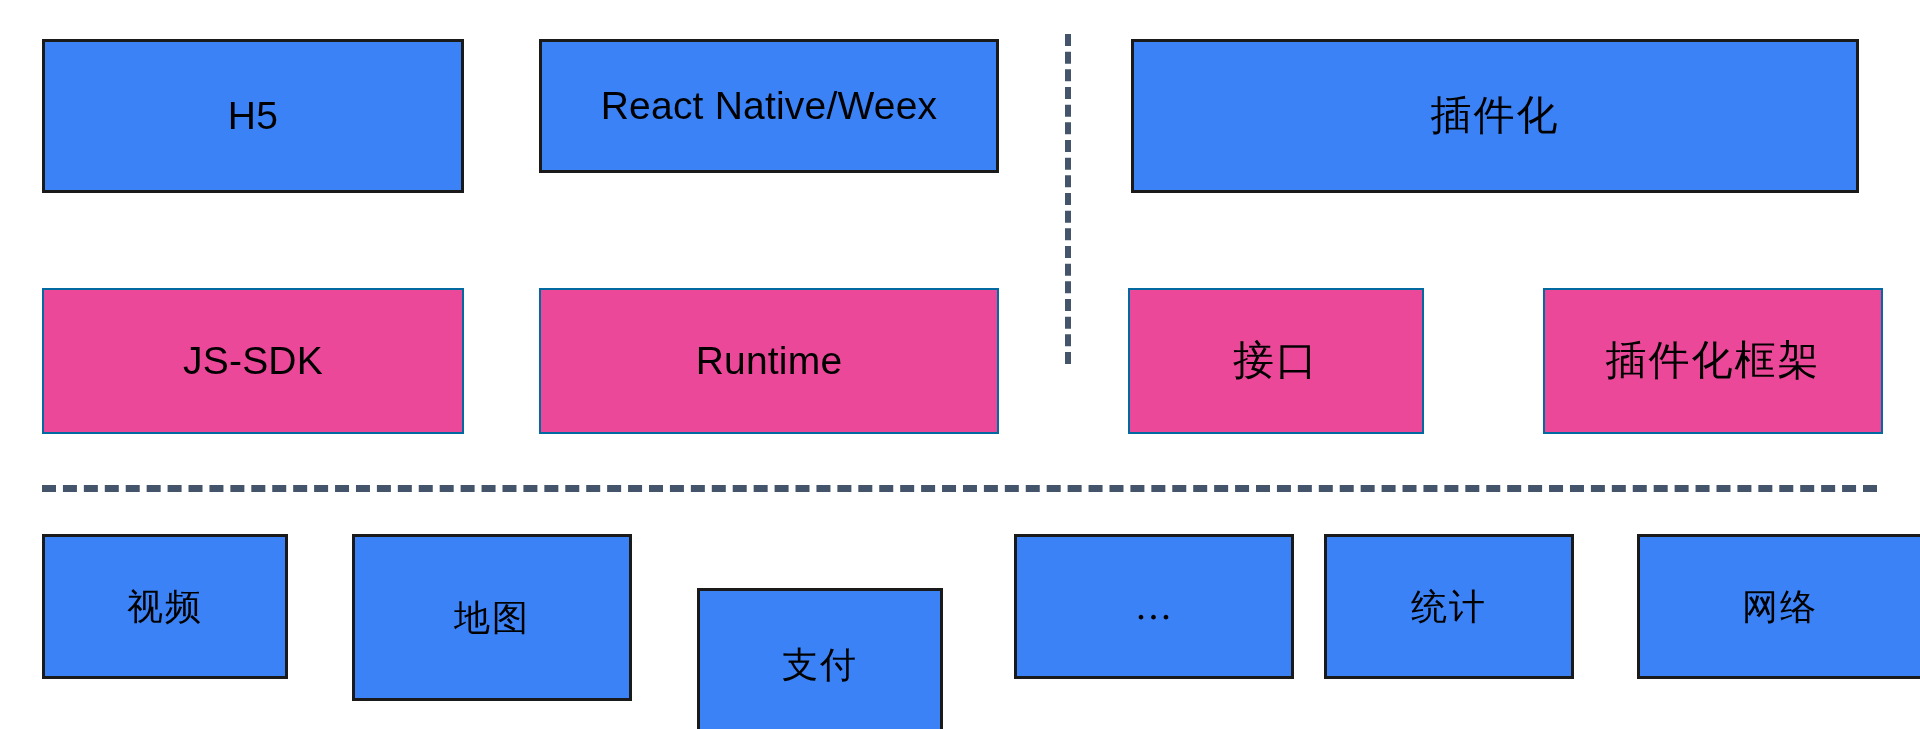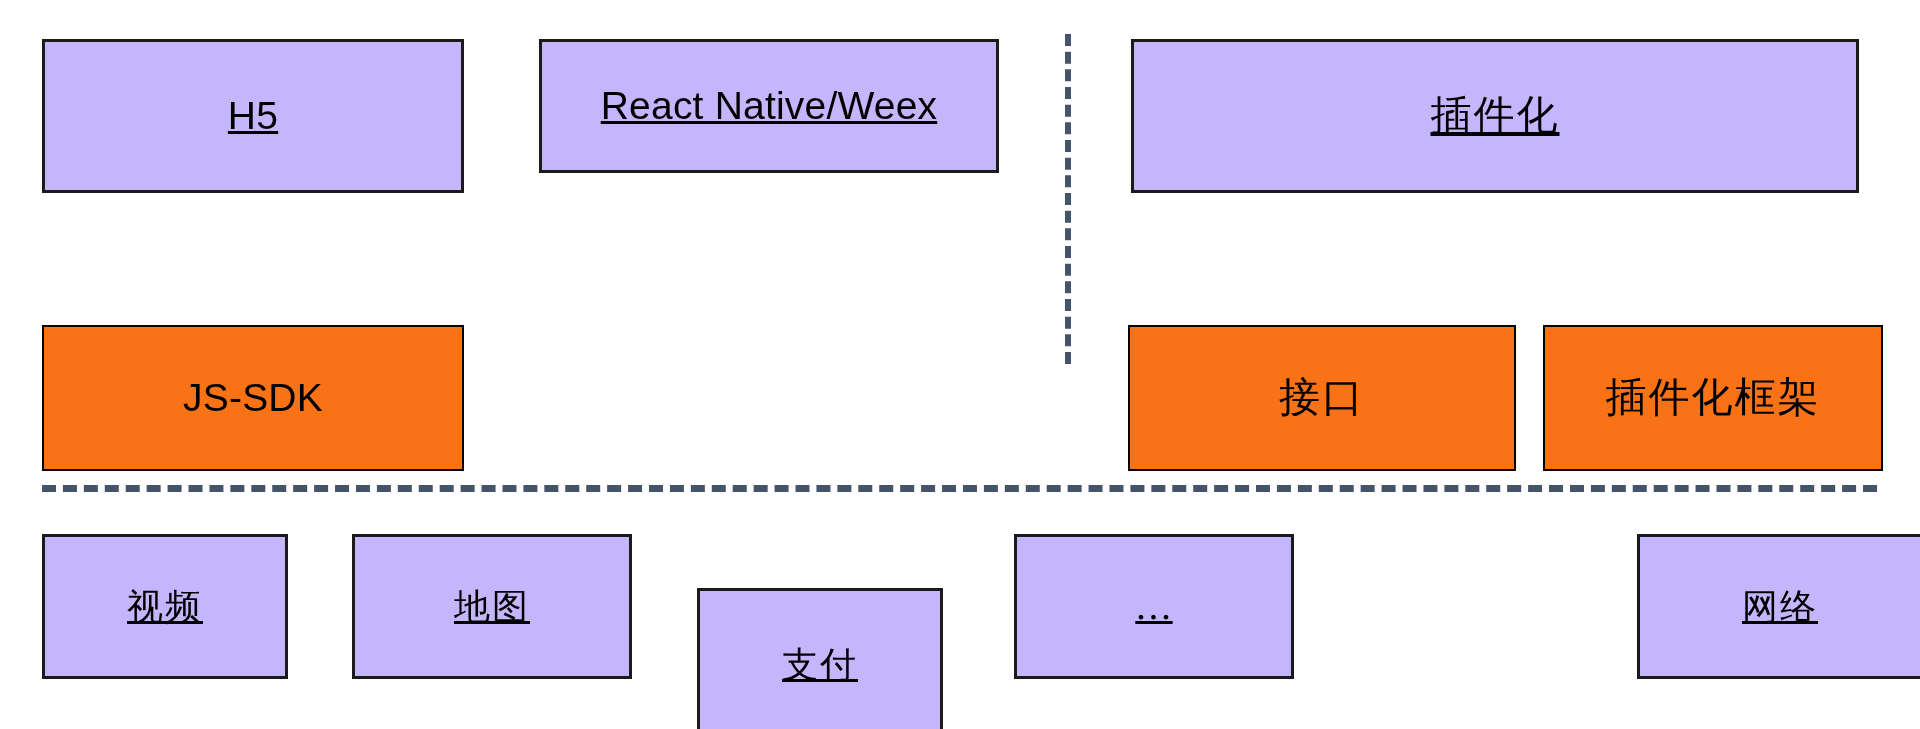--- a/index.html
+++ b/index.html
@@ -28,10 +28,9 @@
     line-height: 1.2;
   }
   .box-grey {
-    background: #c4b5fd;
+    background: #3b82f6;
     border: 3px solid #1A1A1A;
     color: #000000;
-    text-decoration: underline;
   }
   .box-peach {
     background: #f97316;

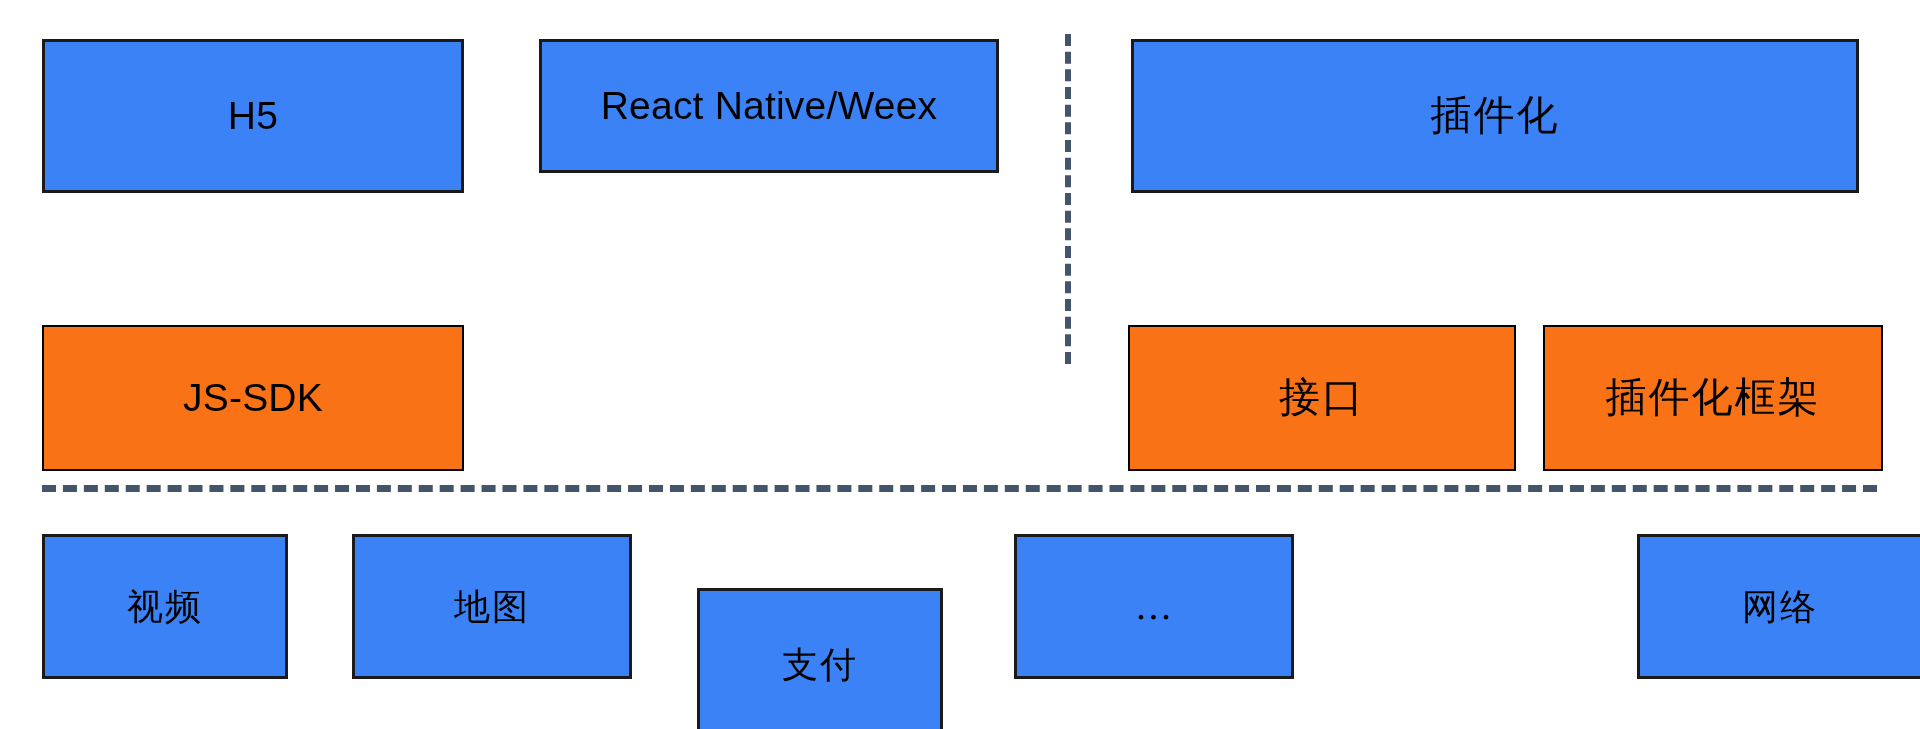--- a/index.html
+++ b/index.html
@@ -33,10 +33,9 @@
     color: #000000;
   }
   .box-peach {
-    background: #f97316;
-    border: 2px solid #000000;
+    background: #ec4899;
+    border: 2px solid #0369a1;
     color: #000000;
-    margin-top: 37px;
   }
   .label {
     display: block;

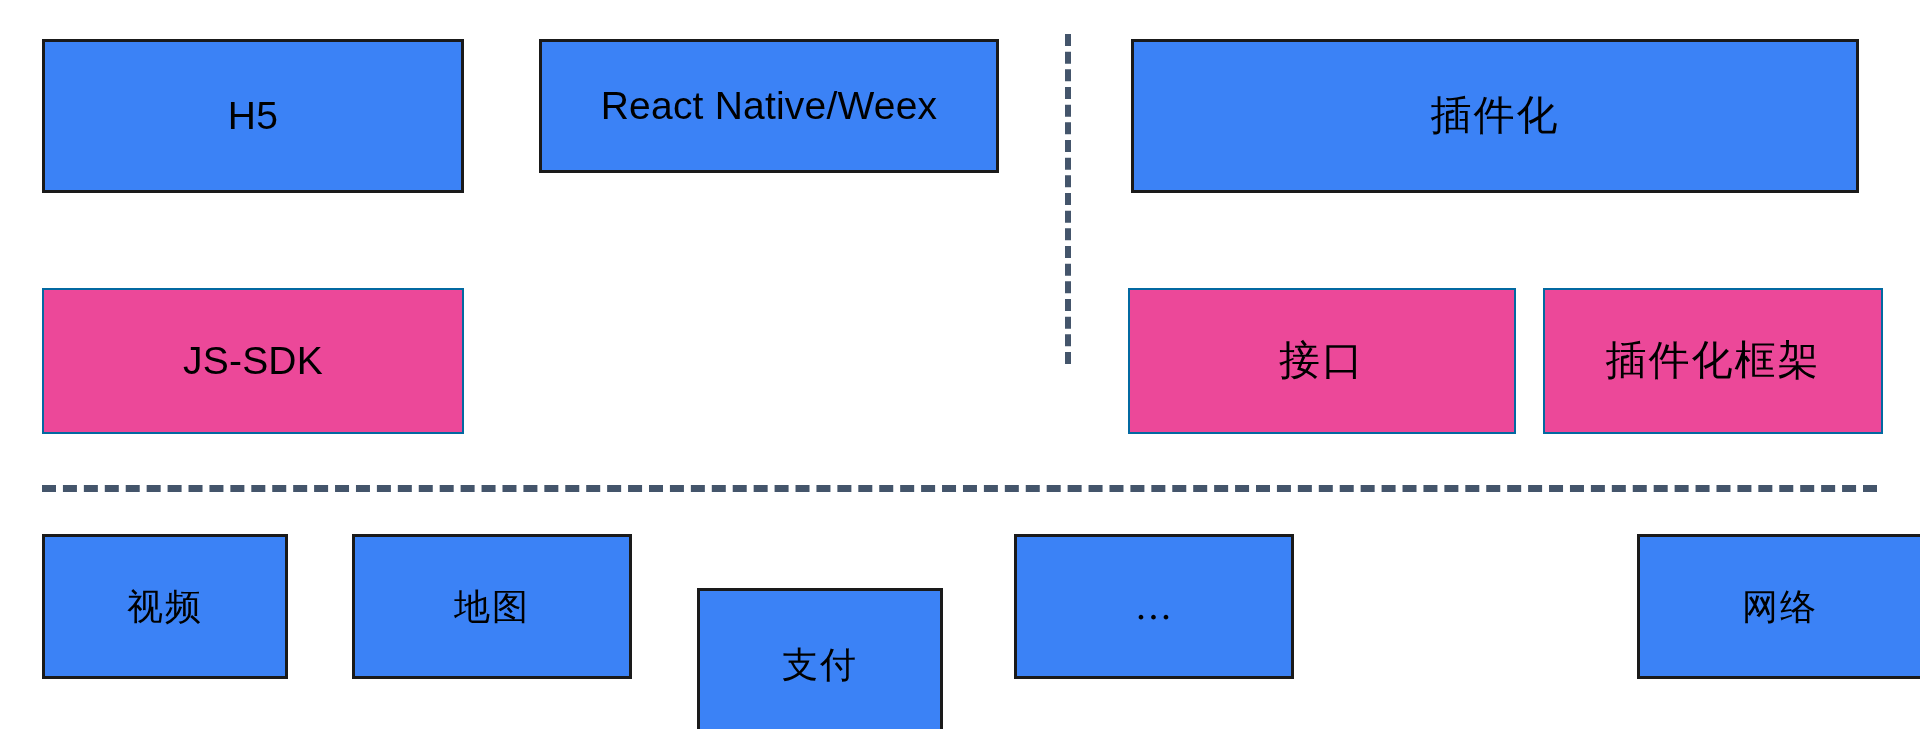--- a/index.html
+++ b/index.html
@@ -95,6 +95,9 @@
     <span class="label lbl-lat">JS-SDK</span>
   </div>
 
+  <div class="box box-peach" style="left:539px; top:288px; width:460px; height:146px;">
+    <span class="label lbl-lat">Runtime</span>
+  </div>
 
   <div class="box box-peach" style="left:1128px; top:288px; width:388px; height:146px;">
     <span class="label lbl-cjk">接口</span>

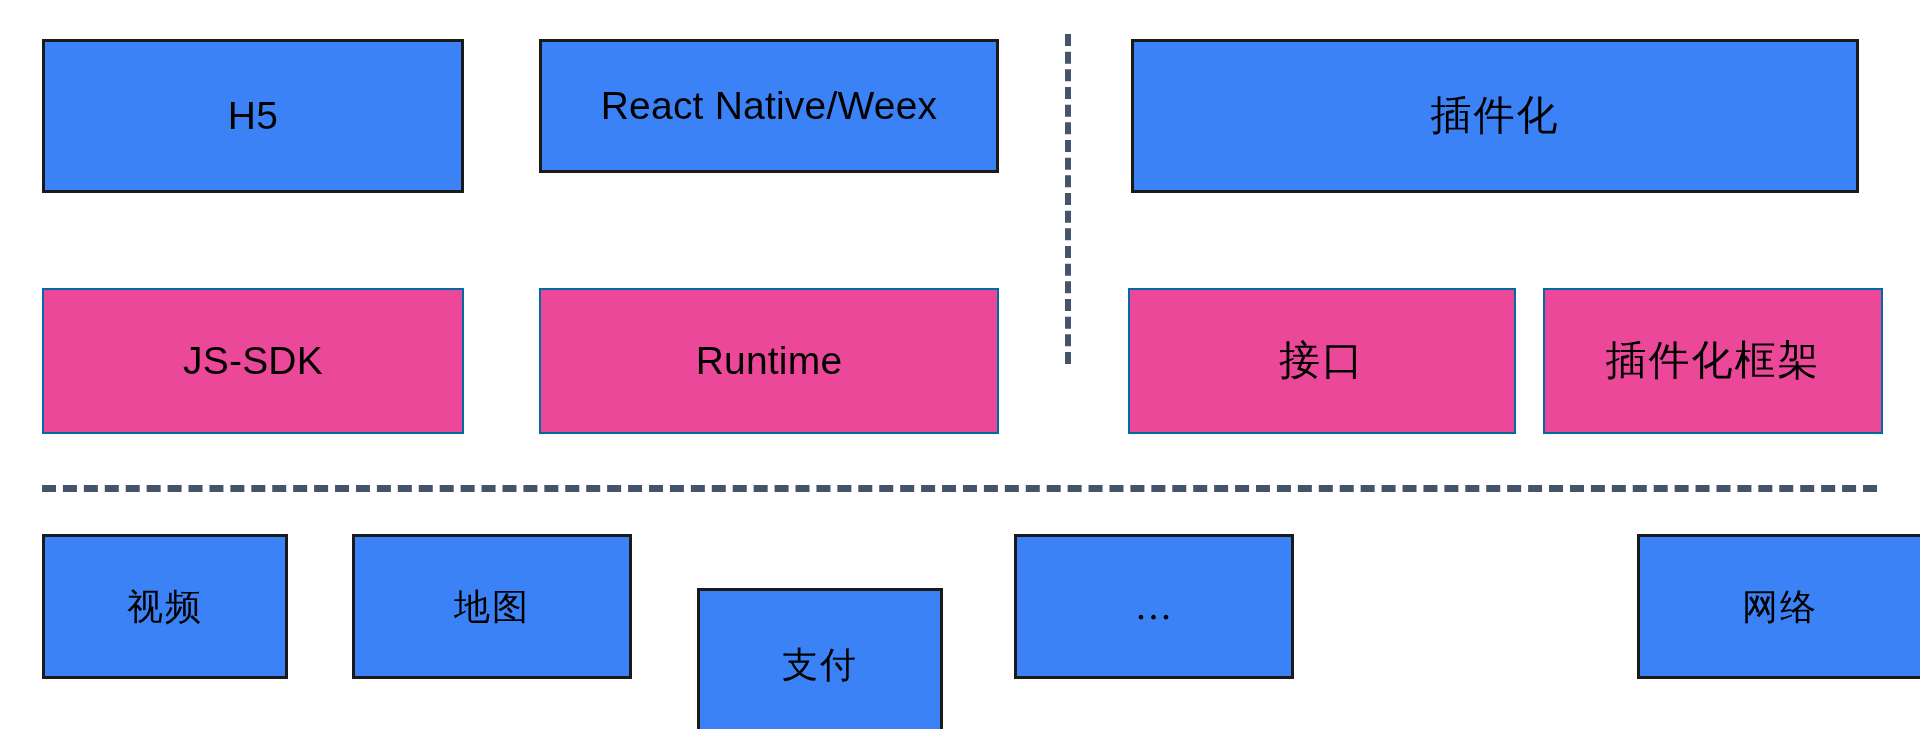--- a/index.html
+++ b/index.html
@@ -99,7 +99,7 @@
     <span class="label lbl-lat">Runtime</span>
   </div>
 
-  <div class="box box-peach" style="left:1128px; top:288px; width:388px; height:146px;">
+  <div class="box box-peach" style="left:1128px; top:288px; width:296px; height:146px;">
     <span class="label lbl-cjk">接口</span>
   </div>
 

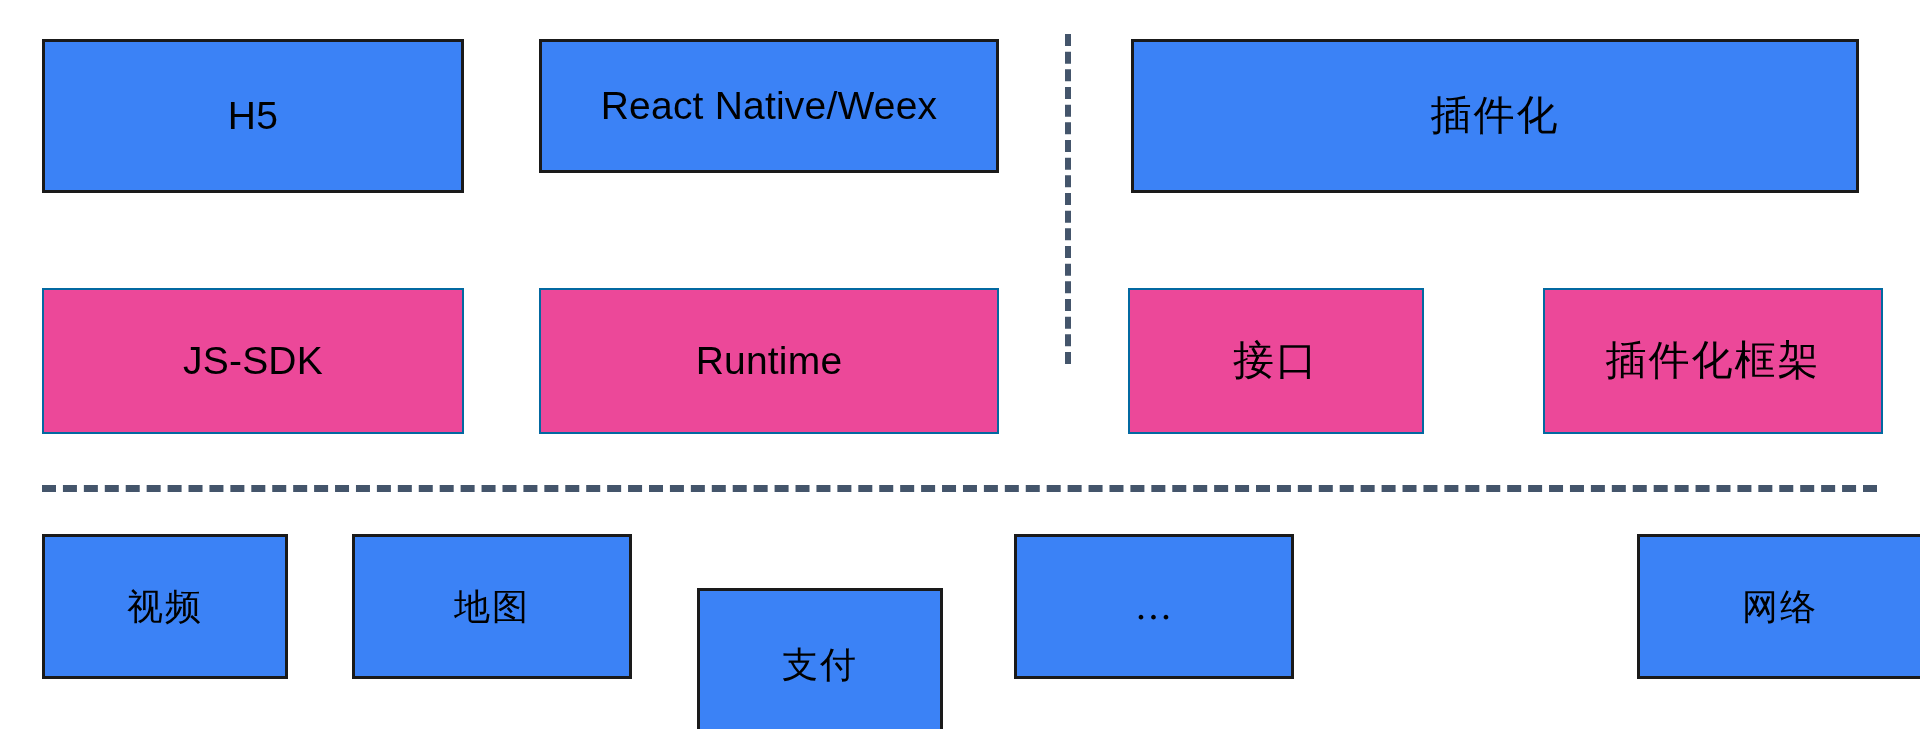--- a/index.html
+++ b/index.html
@@ -111,7 +111,7 @@
     <span class="label lbl-cjk">插件化框架</span>
   </div>
 
-  <div class="box box-grey" style="left:352px; top:534px; width:280px; height:145px;">
+  <div class="box box-grey" style="left:352px; top:534px; width:280px; height:167px;">
     <span class="label lbl-cjk-sm">地图</span>
   </div>
 

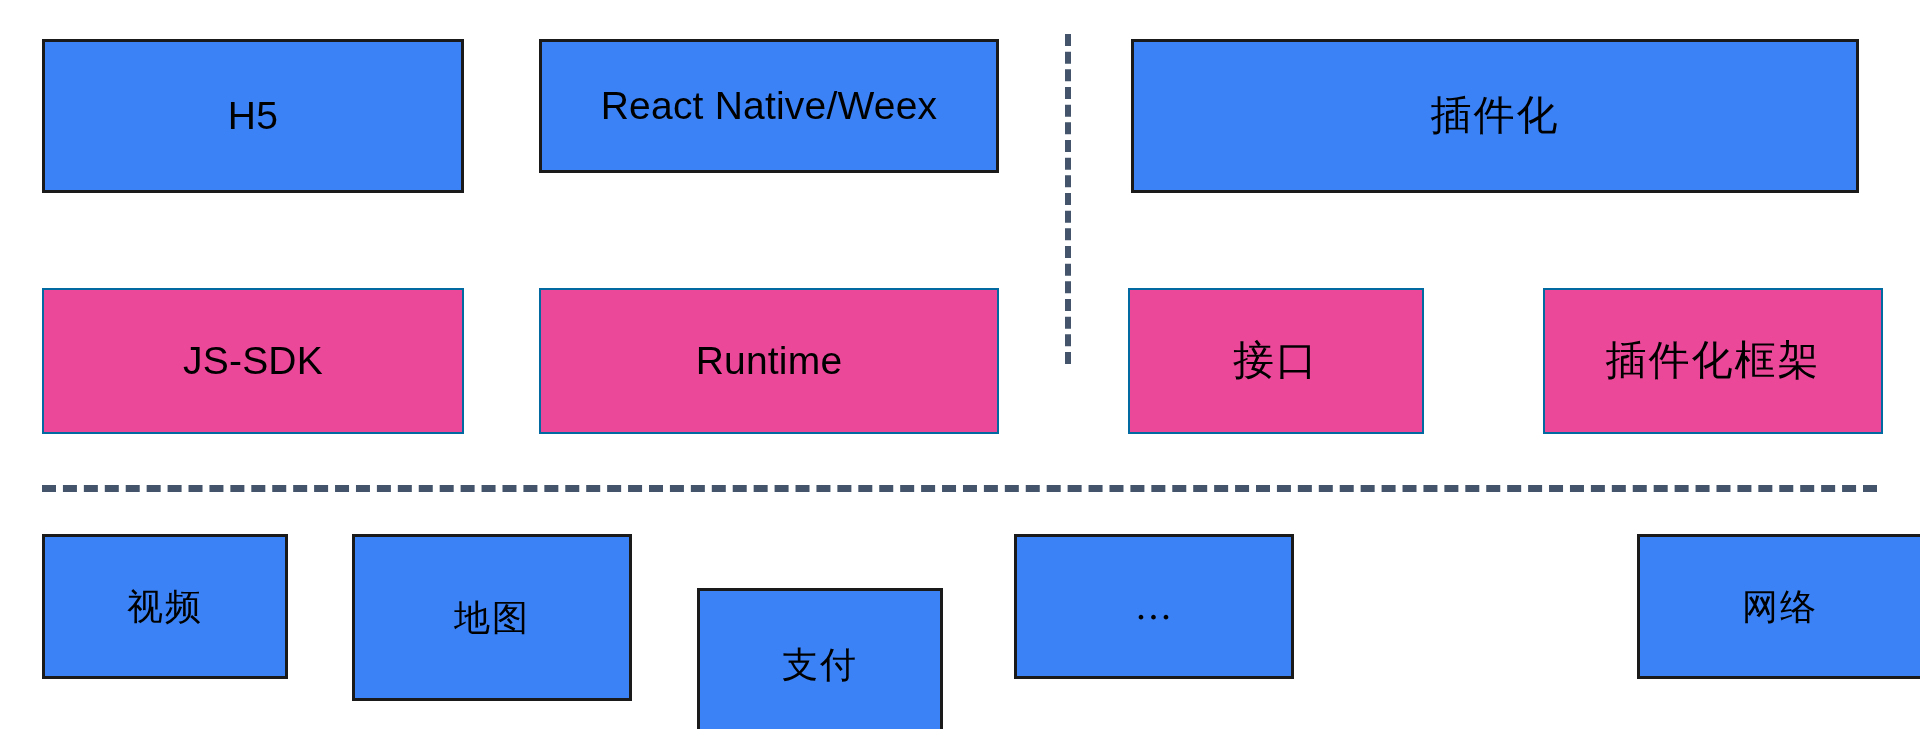--- a/index.html
+++ b/index.html
@@ -123,6 +123,9 @@
     <span class="label lbl-dots">...</span>
   </div>
 
+  <div class="box box-grey" style="left:1324px; top:534px; width:250px; height:145px;">
+    <span class="label lbl-cjk-sm">统计</span>
+  </div>
 
   <div class="box box-grey" style="left:1637px; top:534px; width:286px; height:145px;">
     <span class="label lbl-cjk-sm">网络</span>

